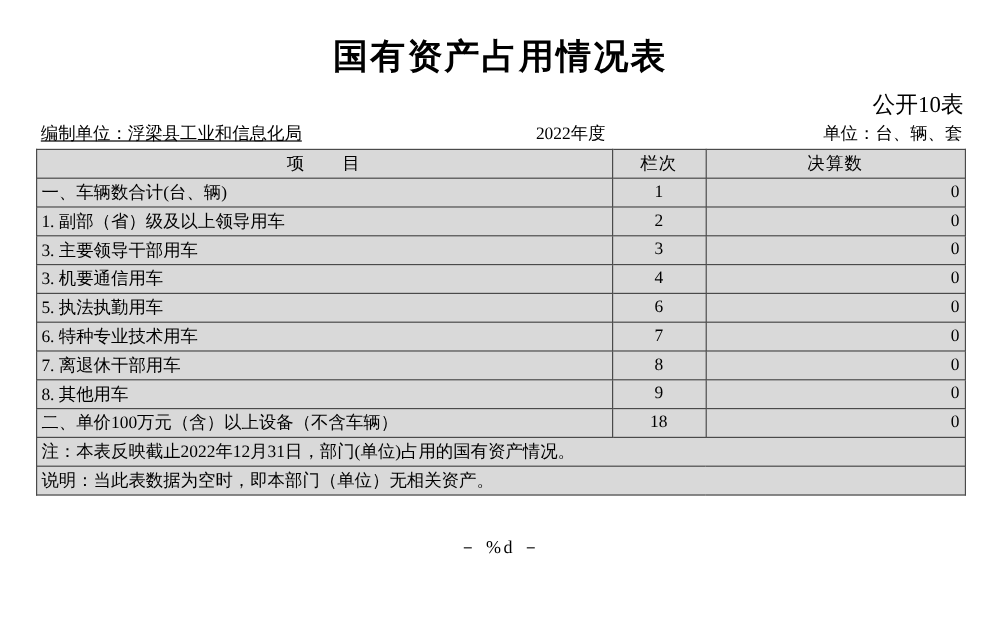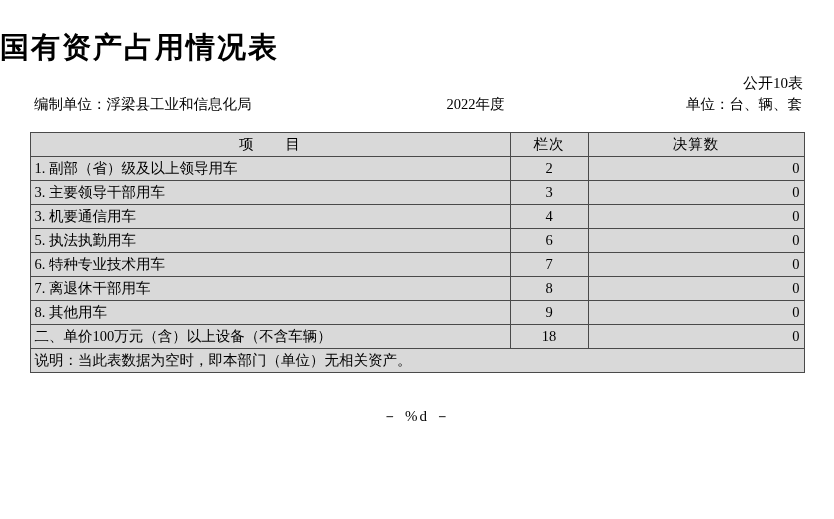--- a/index.html
+++ b/index.html
@@ -21,7 +21,7 @@
     box-sizing: border-box;
   }
   .title {
-    text-align: left;
+    text-align: center;
     font-size: 29px;
     font-weight: bold;
     letter-spacing: 2px;

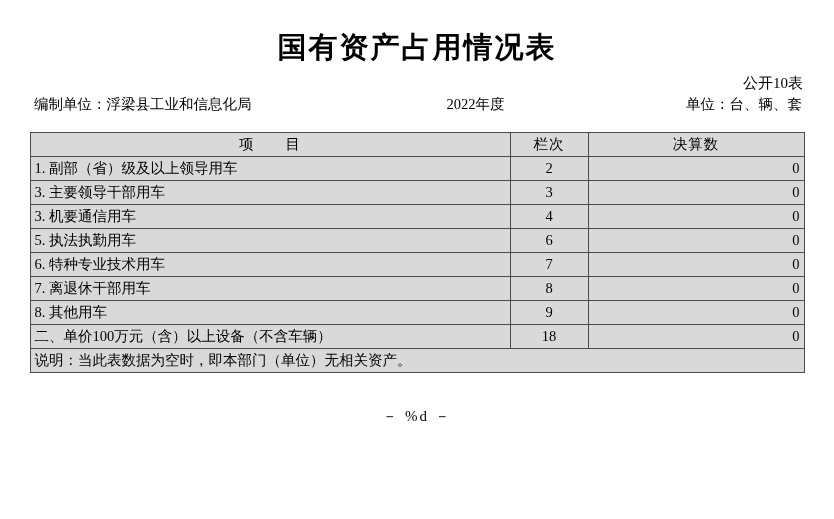--- a/index.html
+++ b/index.html
@@ -33,7 +33,7 @@
     width: 774px;
     margin: 0 auto;
     text-align: right;
-    font-size: 15px;
+    font-size: 19px;
     padding-right: 2px;
     margin-bottom: 2px;
   }

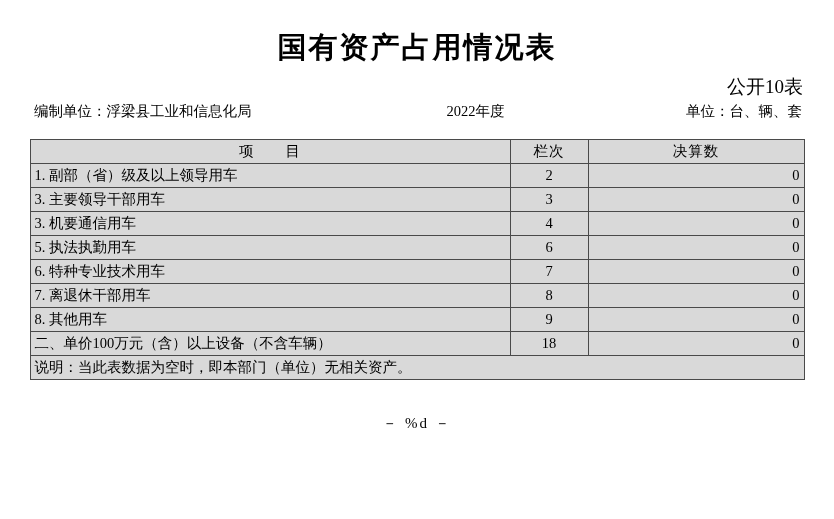--- a/index.html
+++ b/index.html
@@ -49,6 +49,7 @@
     width: 44%;
     text-align: left;
     padding-left: 4px;
+    text-decoration: underline;
   }
   .meta-center {
     width: 27%;

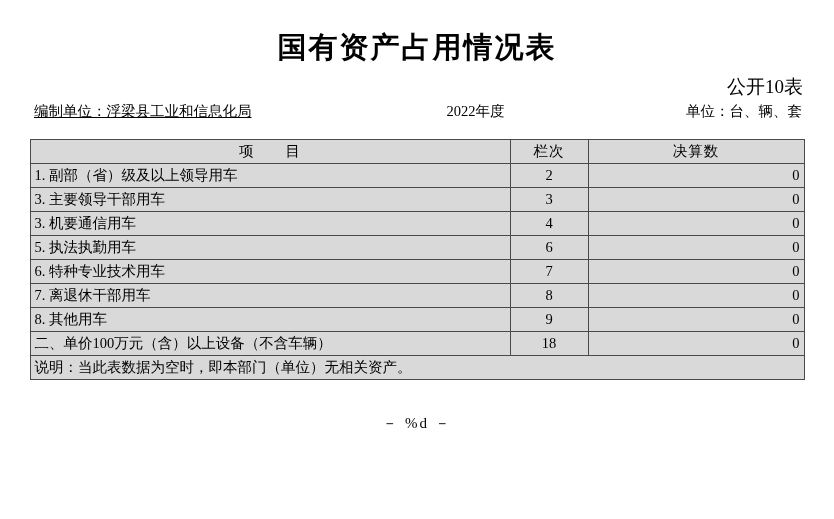--- a/index.html
+++ b/index.html
@@ -63,7 +63,7 @@
   }
   table.main {
     width: 774px;
-    margin: 15px auto;
+    margin: 0 auto;
     border-collapse: collapse;
     table-layout: fixed;
     font-size: 14.5px;

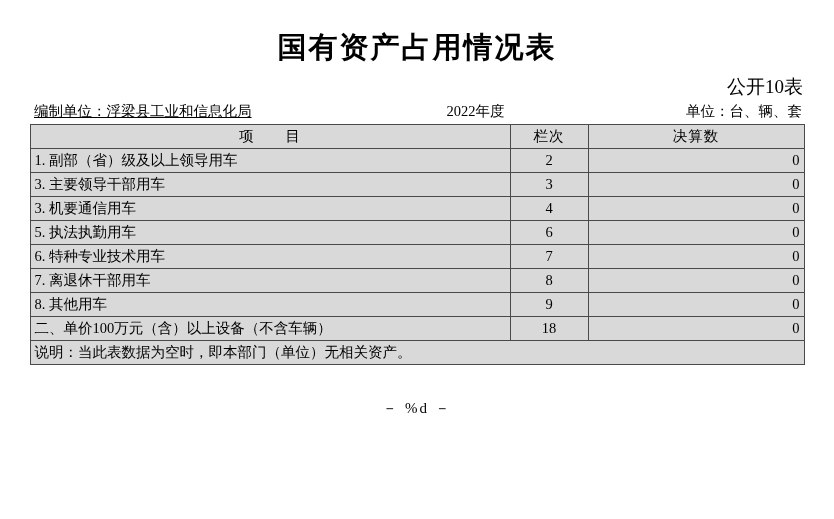--- a/index.html
+++ b/index.html
@@ -142,6 +142,11 @@
       </tr>
 
       <tr>
+        <td class="item">一、车辆数合计(台、辆)</td>
+        <td class="no">1</td>
+        <td class="val">0</td>
+      </tr>
+      <tr>
         <td class="item indent">1. 副部（省）级及以上领导用车</td>
         <td class="no">2</td>
         <td class="val">0</td>

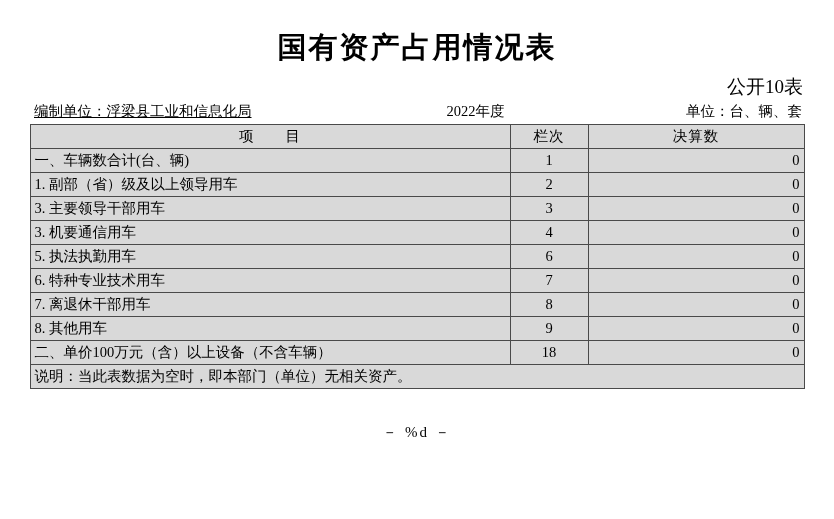--- a/index.html
+++ b/index.html
@@ -188,6 +188,9 @@
       </tr>
 
       <tr>
+        <td class="note" colspan="3">注：本表反映截止2022年12月31日，部门(单位)占用的国有资产情况。</td>
+      </tr>
+      <tr>
         <td class="note" colspan="3">说明：当此表数据为空时，即本部门（单位）无相关资产。</td>
       </tr>
     </tbody>

